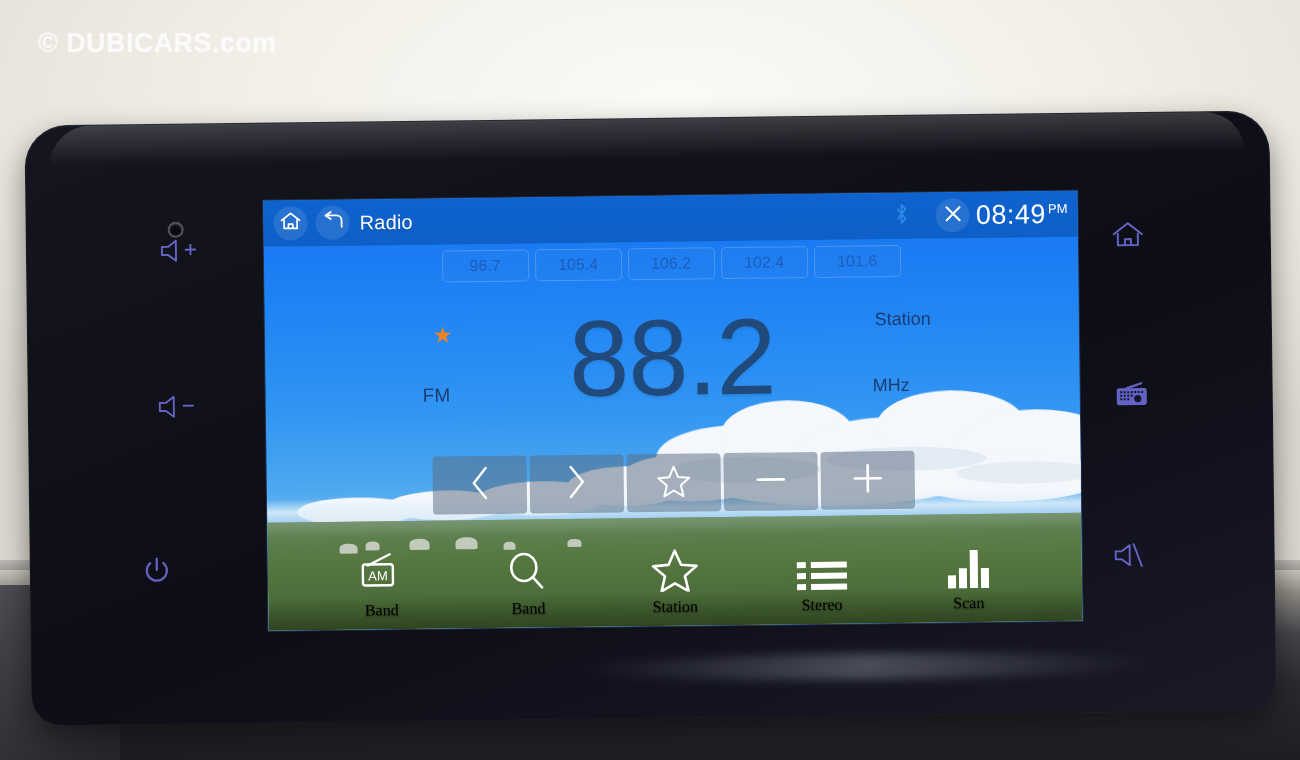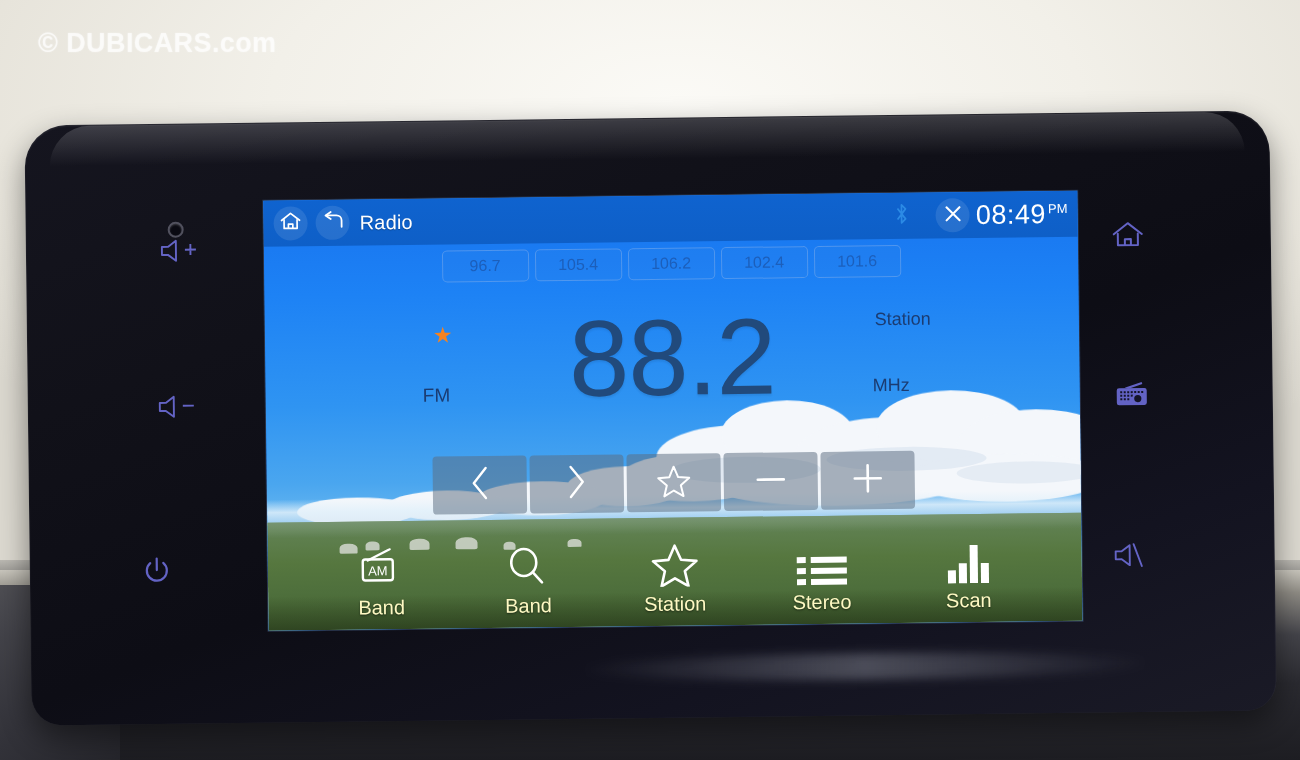--- a/index.html
+++ b/index.html
@@ -166,8 +166,9 @@
   .tool{ display:flex; flex-direction:column; align-items:center; width:108px; }
   .tool .ticon{ height:44px; display:flex; align-items:flex-end; justify-content:center; color:#fff; }
   .tool .tlabel{
-    margin-top:6px; color:#fef9c3; font-size:20px;
+    margin-top:6px; color:#000000; font-size:16px;
     text-shadow:0 1px 2px rgba(0,0,0,.5);
+    font-family:Liberation Serif, serif;
   }
   
   .eq{ display:flex; align-items:flex-end; gap:3px; height:40px; }

